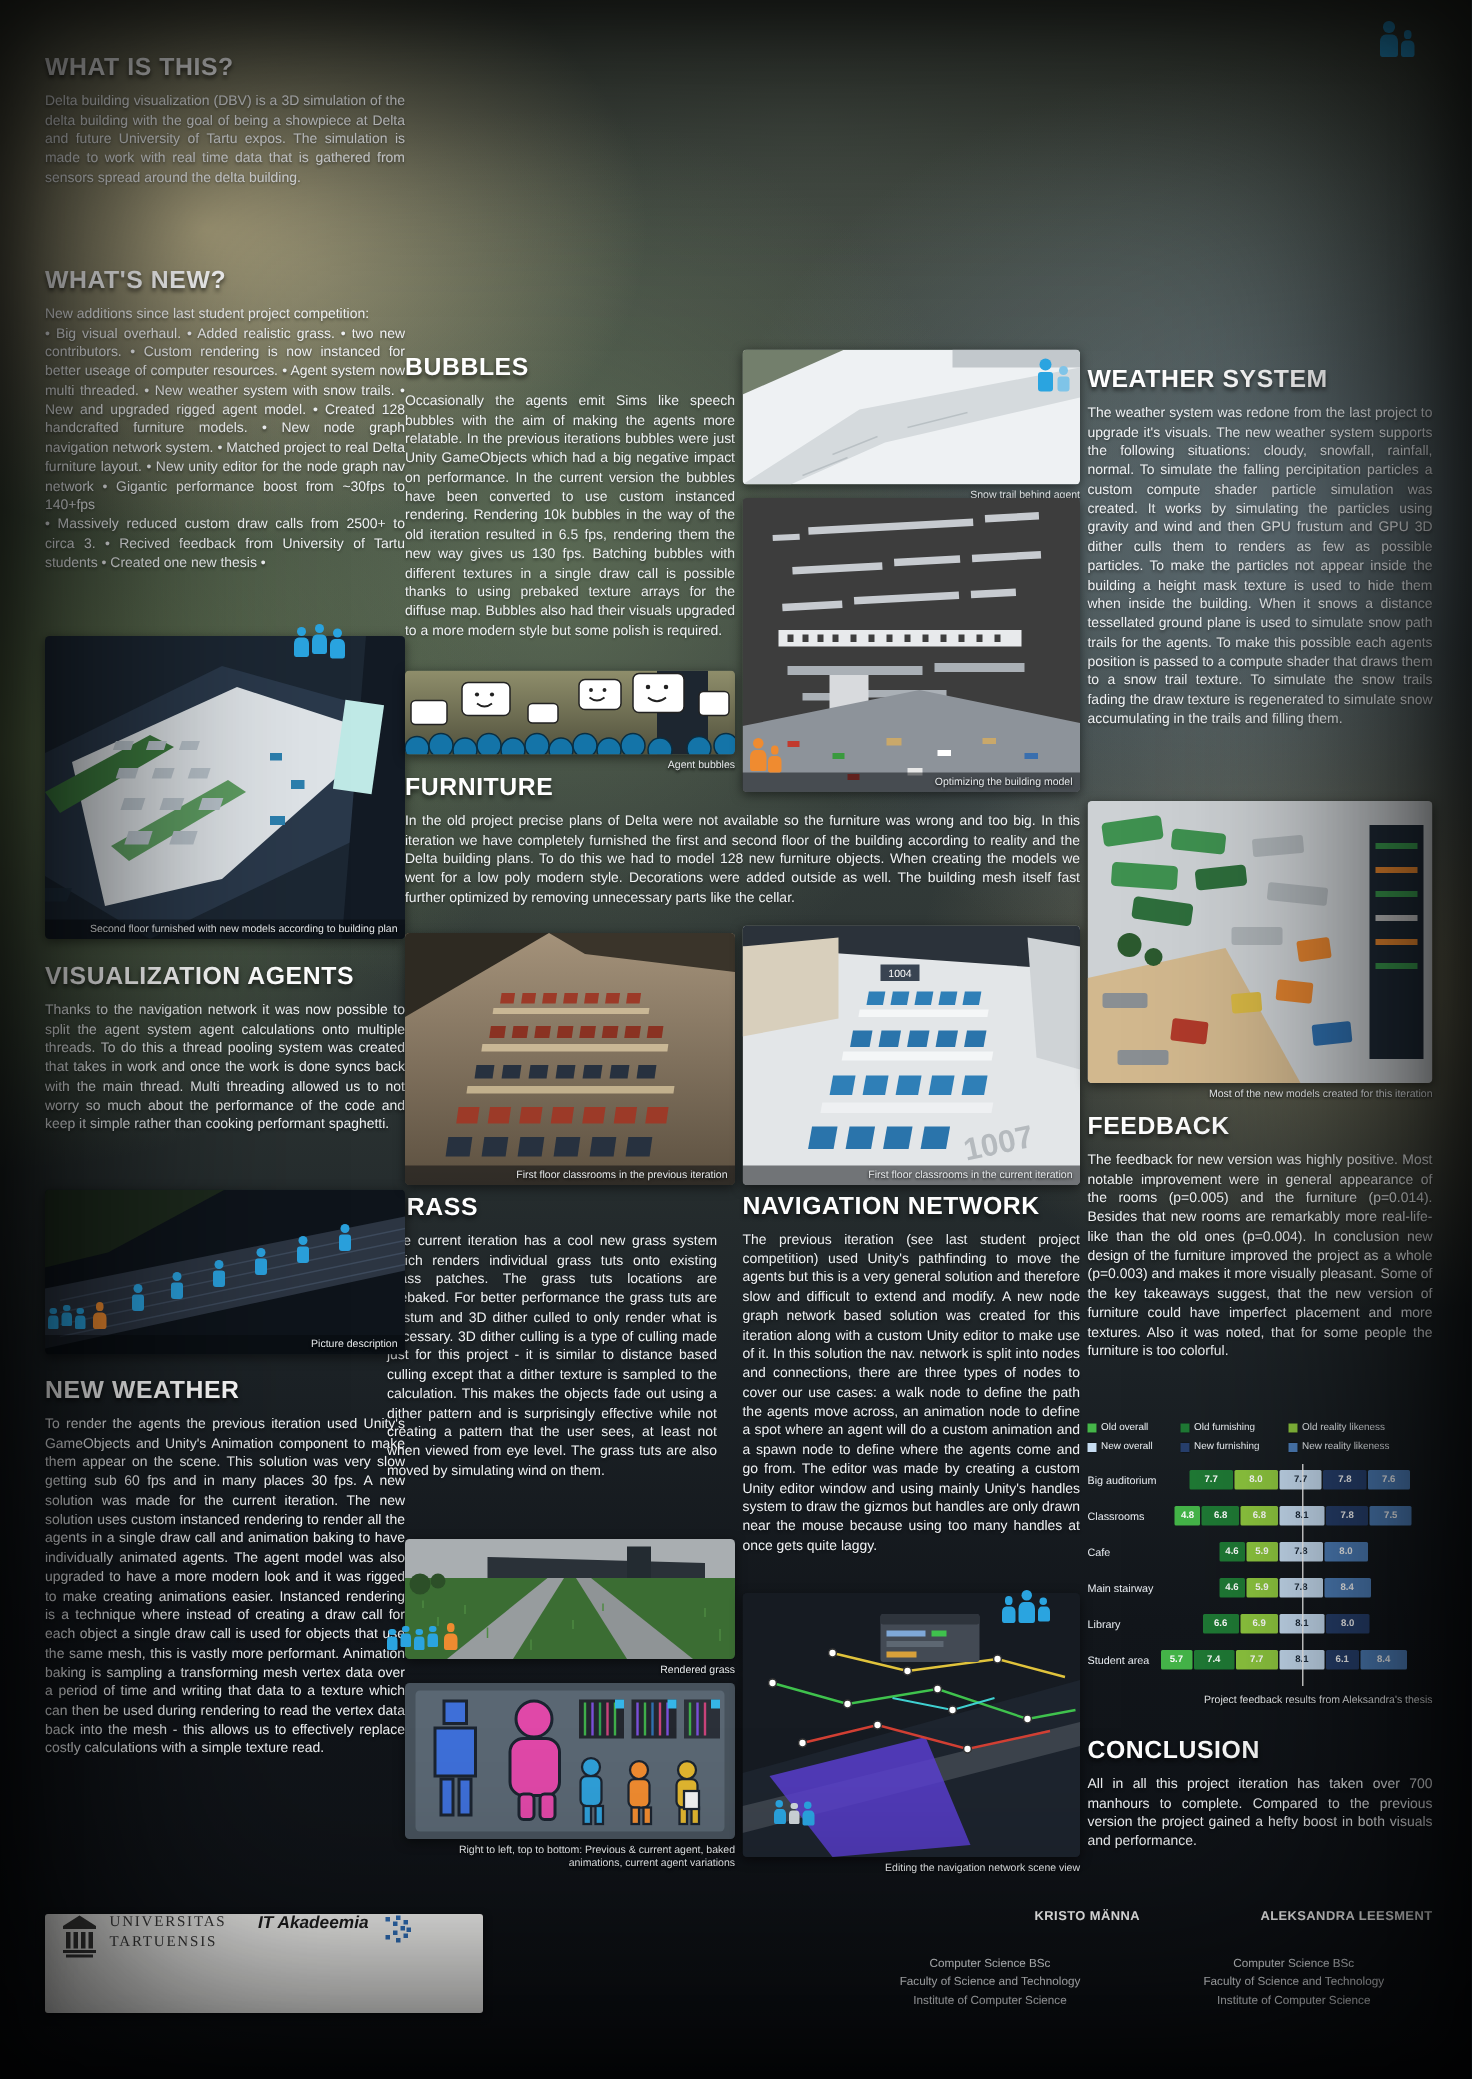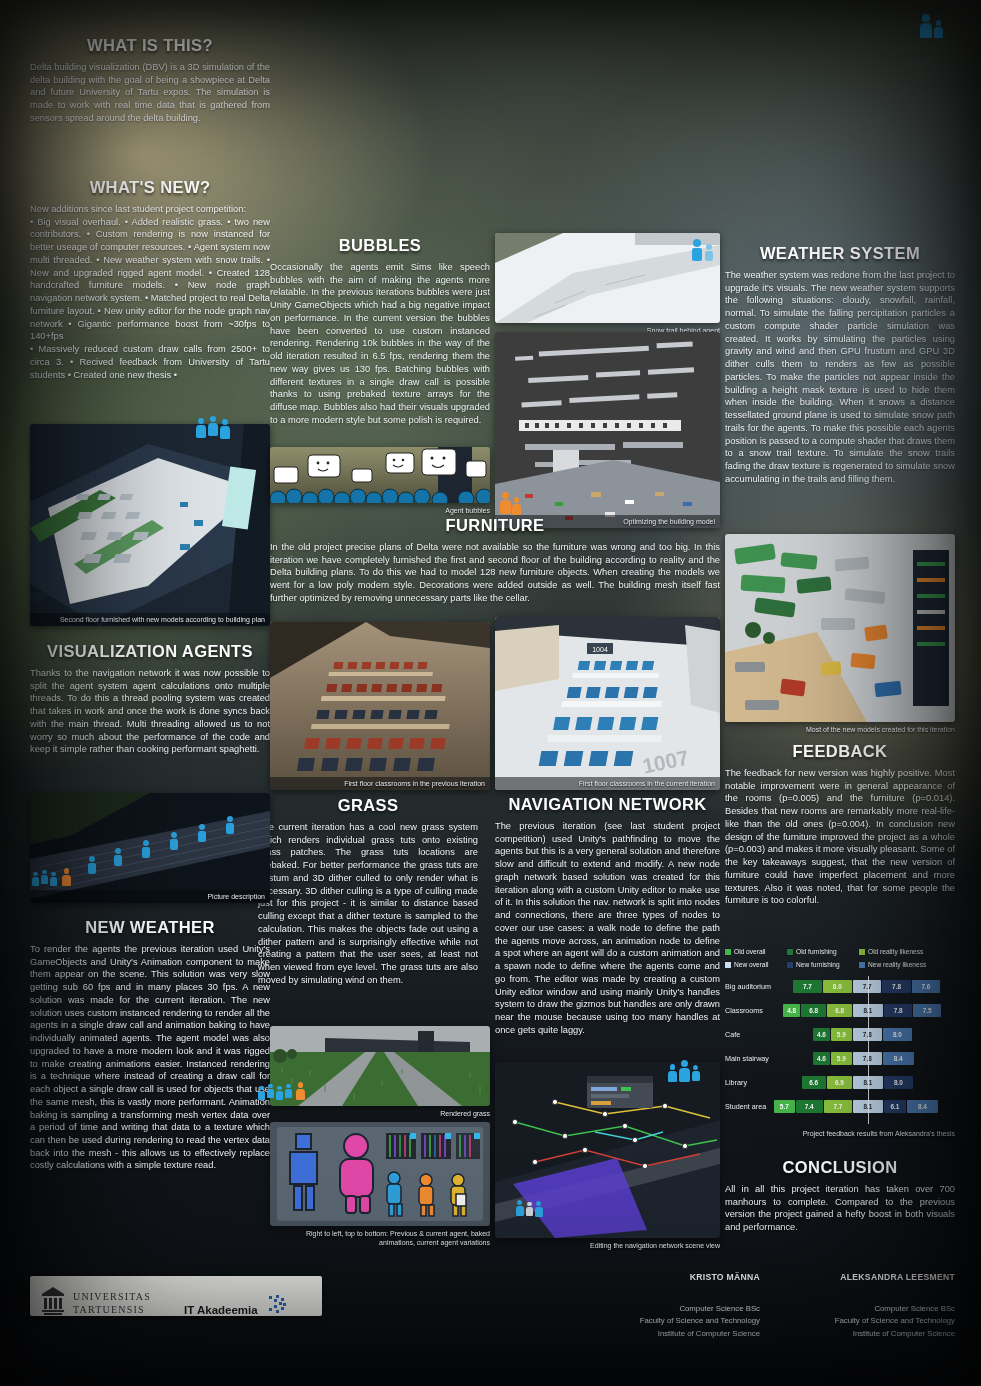--- a/index.html
+++ b/index.html
@@ -20,7 +20,7 @@
   
   .sec{position:absolute;}
   .sec h2{margin:0 0 6px 0;font-size:16.5px;font-weight:800;letter-spacing:.4px;
-    color:#ffffff;text-shadow:0 2px 3px rgba(0,0,0,.6);text-align:center;}
+    color:#ffffff;text-shadow:0 2px 3px rgba(0,0,0,.6);}
   .sec .body{margin:0;font-size:9.3px;line-height:1.37;text-align:justify;color:#f0f2f4;
     white-space:pre-line;text-shadow:0 1px 2px rgba(0,0,0,.45);}
   

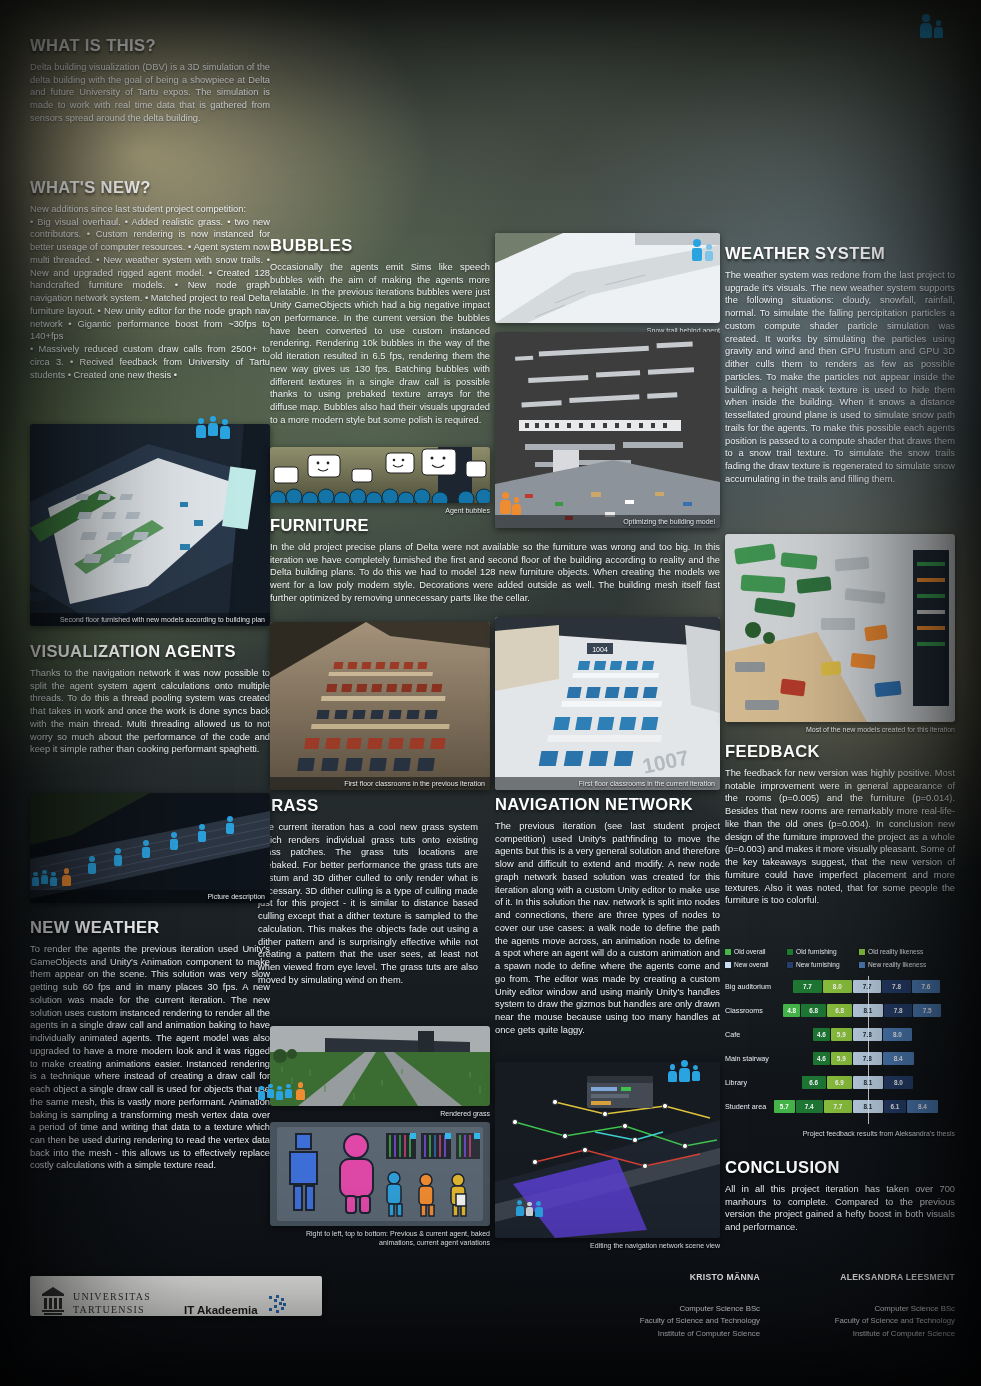--- a/index.html
+++ b/index.html
@@ -56,8 +56,8 @@
     text-align:center;color:#fff;border-radius:1px;overflow:hidden;}
   .ch-line{position:absolute;left:143px;top:-4px;bottom:2px;width:1px;background:rgba(255,255,255,.85);}
   
-  .logobox{position:absolute;left:30px;top:1276px;width:292px;height:40px;background:#f2f2f0;
-    border-radius:2px;display:flex;align-items:flex-end;padding:0 12px;box-sizing:border-box;gap:9px;z-index:4;
+  .logobox{position:absolute;left:30px;top:1276px;width:292px;height:66px;background:#f2f2f0;
+    border-radius:2px;display:flex;align-items:flex-start;padding:0 12px;box-sizing:border-box;gap:9px;z-index:4;
     box-shadow:0 2px 6px rgba(0,0,0,.5);}
   .ut-text{font-family:"Liberation Serif","DejaVu Serif",serif;color:#3a3a3a;font-size:10px;
     letter-spacing:1.2px;line-height:1.25;}

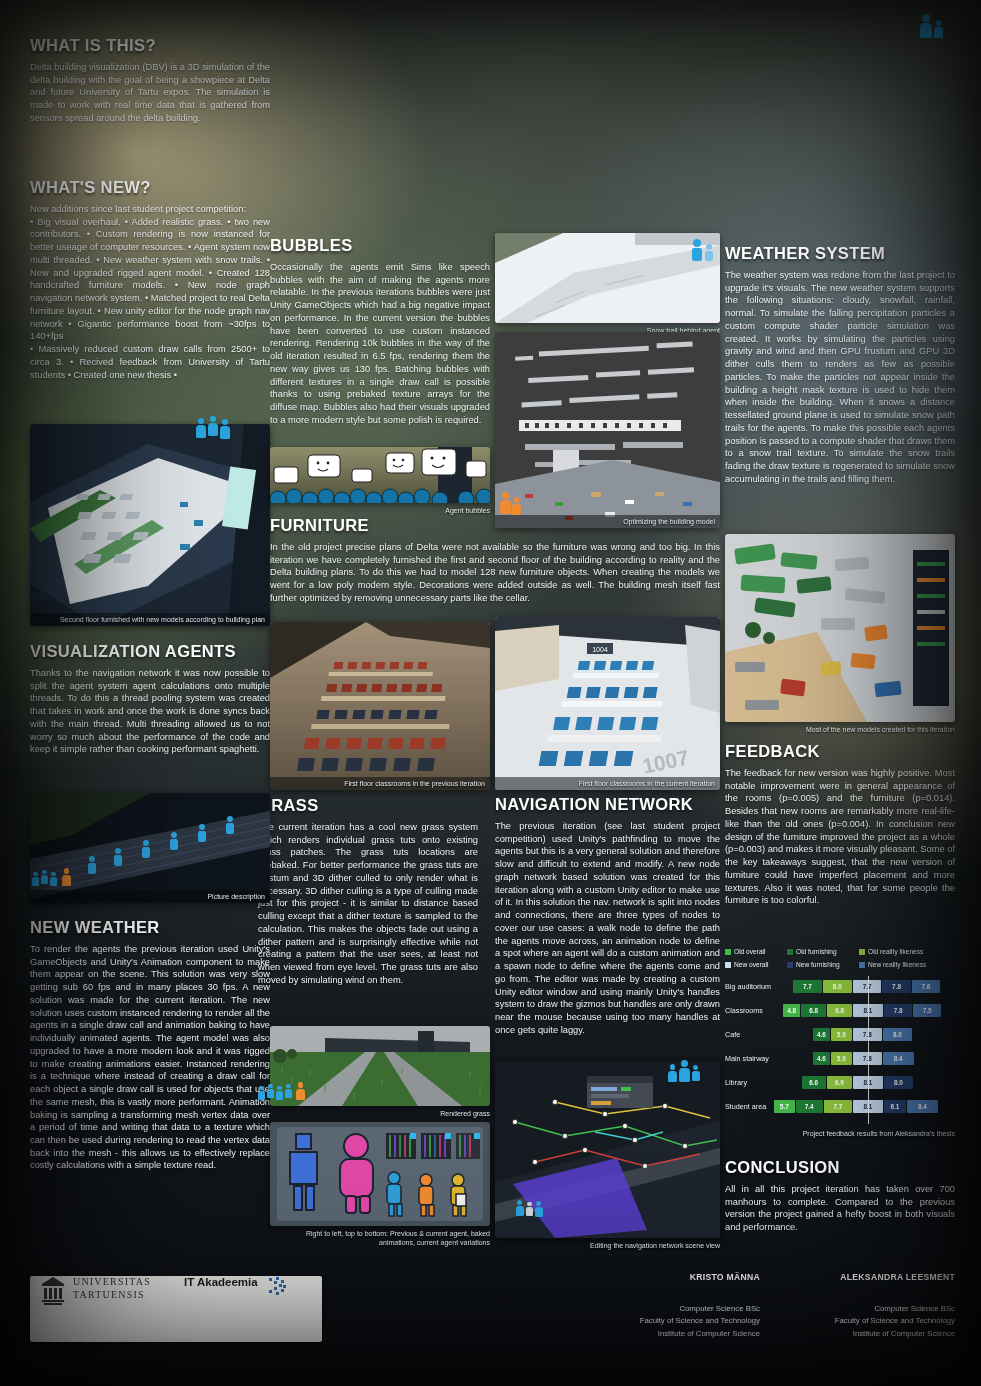--- a/index.html
+++ b/index.html
@@ -61,7 +61,7 @@
     box-shadow:0 2px 6px rgba(0,0,0,.5);}
   .ut-text{font-family:"Liberation Serif","DejaVu Serif",serif;color:#3a3a3a;font-size:10px;
     letter-spacing:1.2px;line-height:1.25;}
-  .ita{font-weight:700;color:#1c1c1c;font-size:11.5px;margin-left:24px;white-space:nowrap;}
+  .ita{font-weight:700;color:#1c1c1c;font-size:11.5px;margin-left:12px;white-space:nowrap;font-style:italic;}
   .author{position:absolute;top:1272px;text-align:right;z-index:4;}
   .author .nm{font-size:8.6px;font-weight:800;color:#fff;letter-spacing:.3px;margin-bottom:21px;}
   .author .ln{font-size:7.8px;color:#e8ebee;line-height:1.6;}

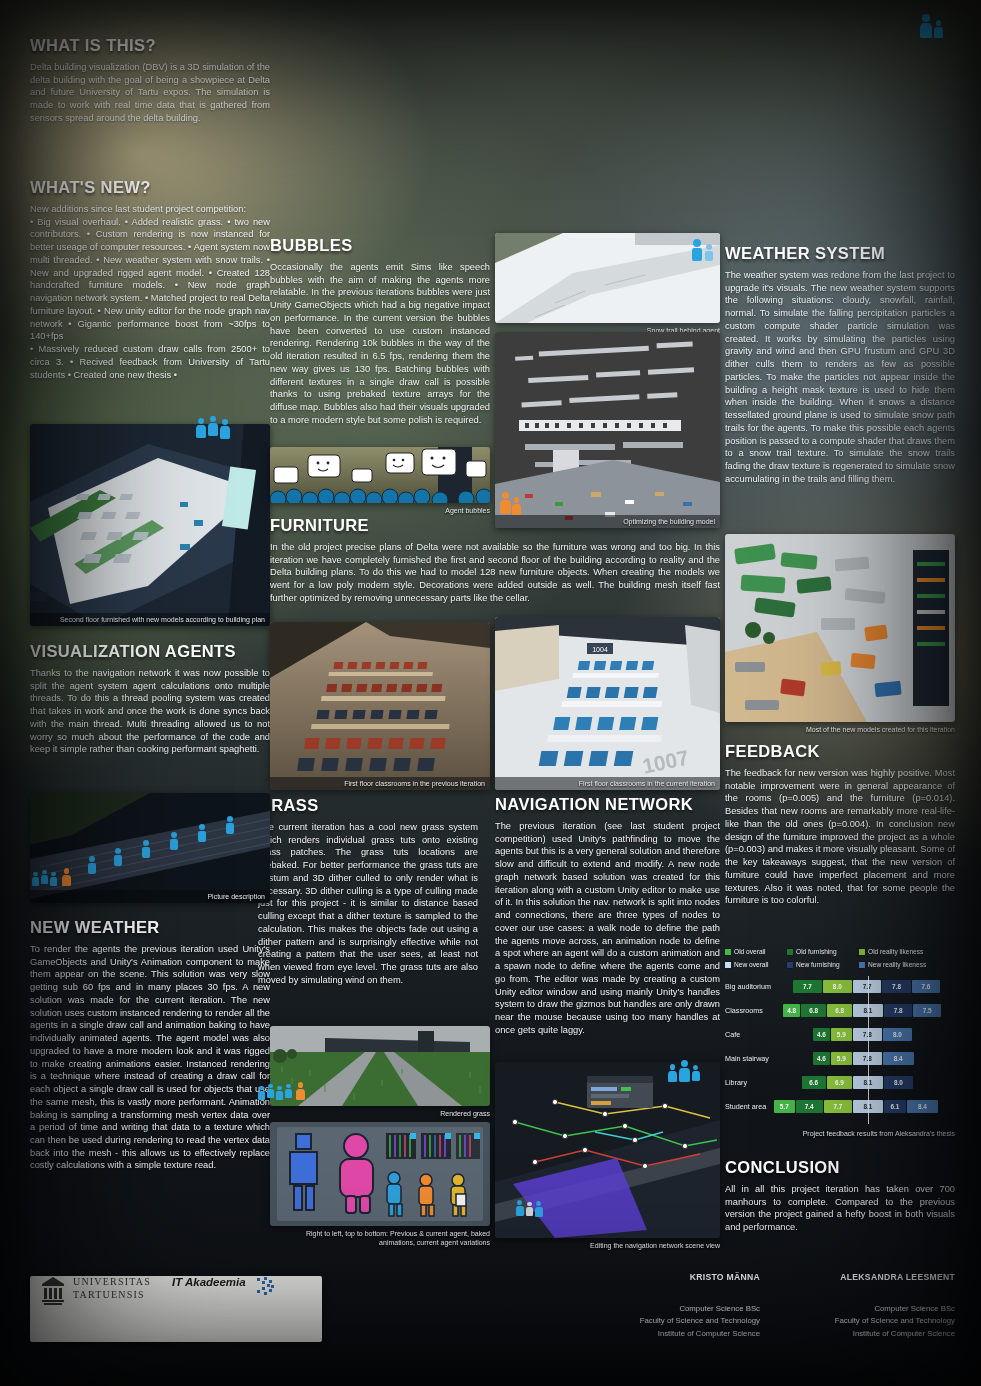--- a/index.html
+++ b/index.html
@@ -64,7 +64,7 @@
   .ita{font-weight:700;color:#1c1c1c;font-size:11.5px;margin-left:12px;white-space:nowrap;font-style:italic;}
   .author{position:absolute;top:1272px;text-align:right;z-index:4;}
   .author .nm{font-size:8.6px;font-weight:800;color:#fff;letter-spacing:.3px;margin-bottom:21px;}
-  .author .ln{font-size:7.8px;color:#e8ebee;line-height:1.6;}
+  .author .ln{font-size:7.8px;color:#e8ebee;line-height:1.6;text-align:center;}
 </style>
 </head>
 <body>

